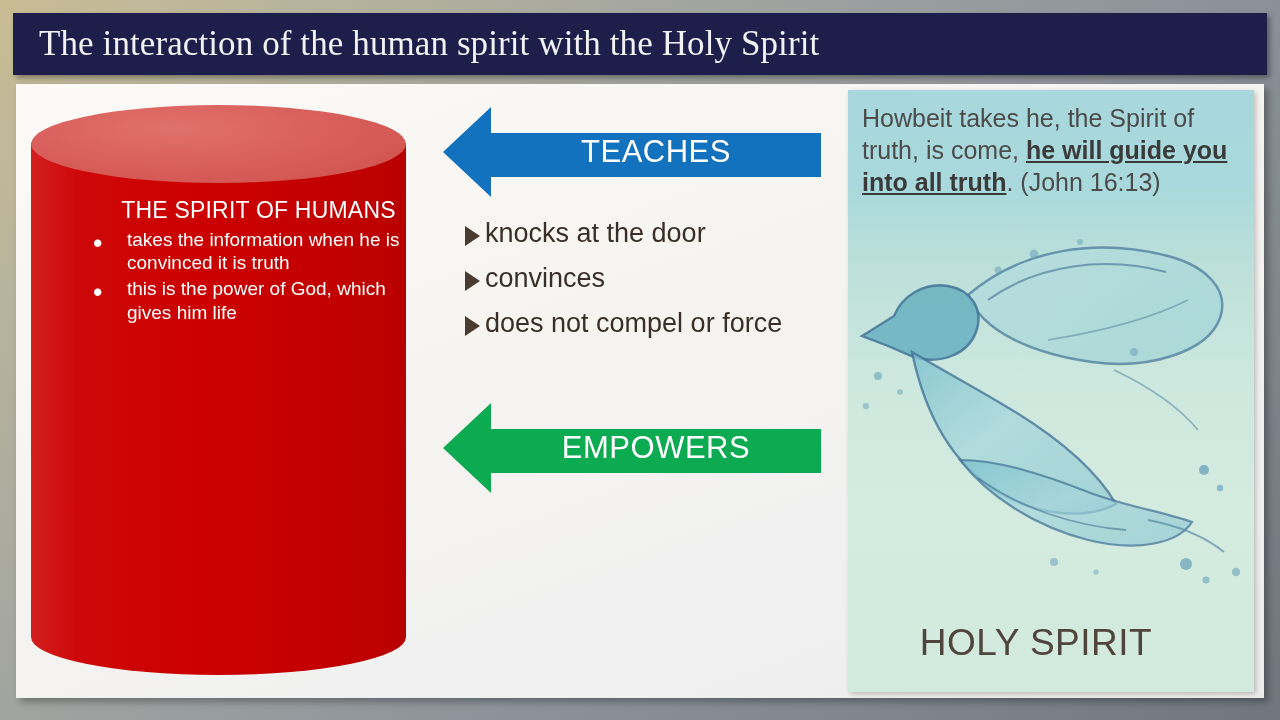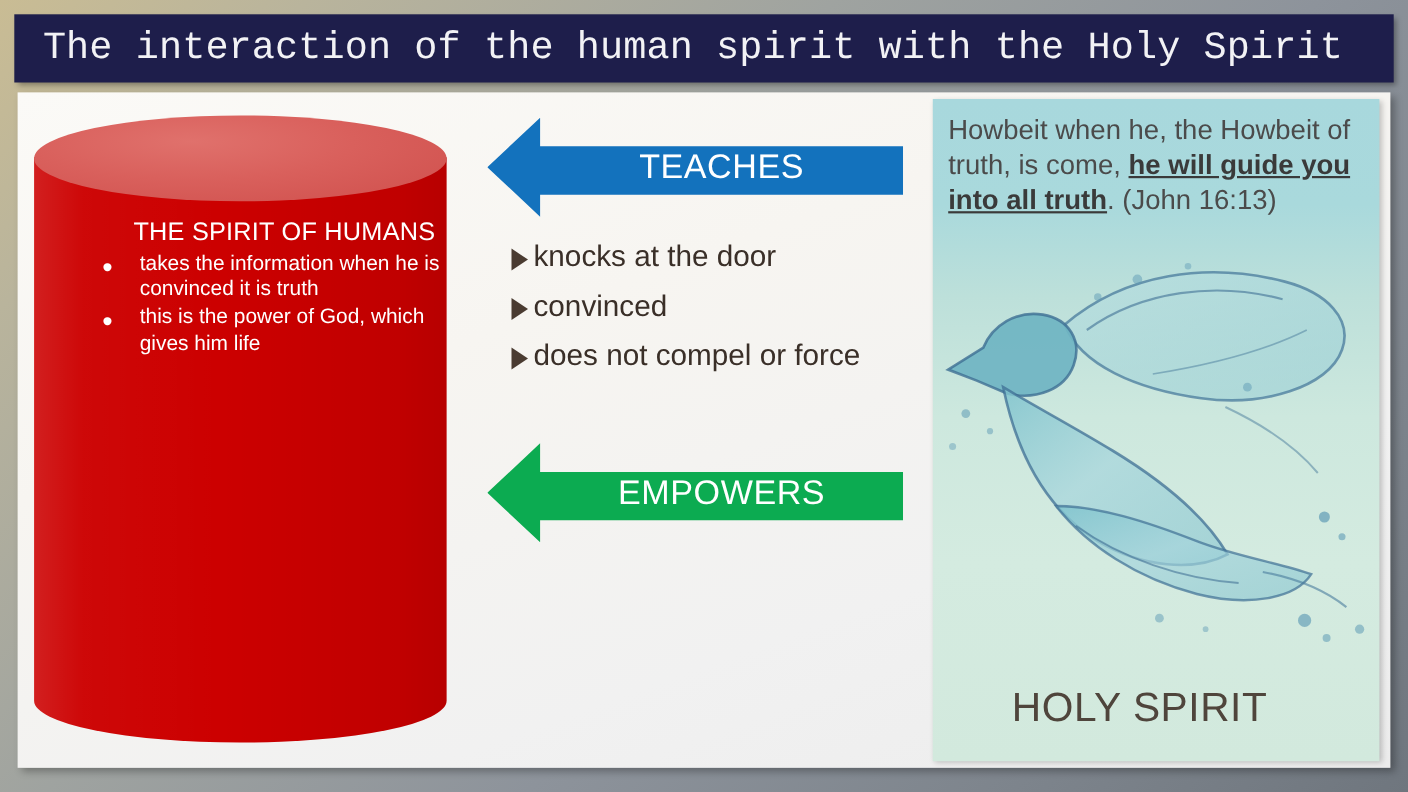--- a/index.html
+++ b/index.html
@@ -39,7 +39,7 @@
     font-weight: 400;
     letter-spacing: 0.1px;
     white-space: nowrap;
-    font-family: Liberation Mono, monospace;
+    font-family: Liberation Serif, serif;
   }
 
   

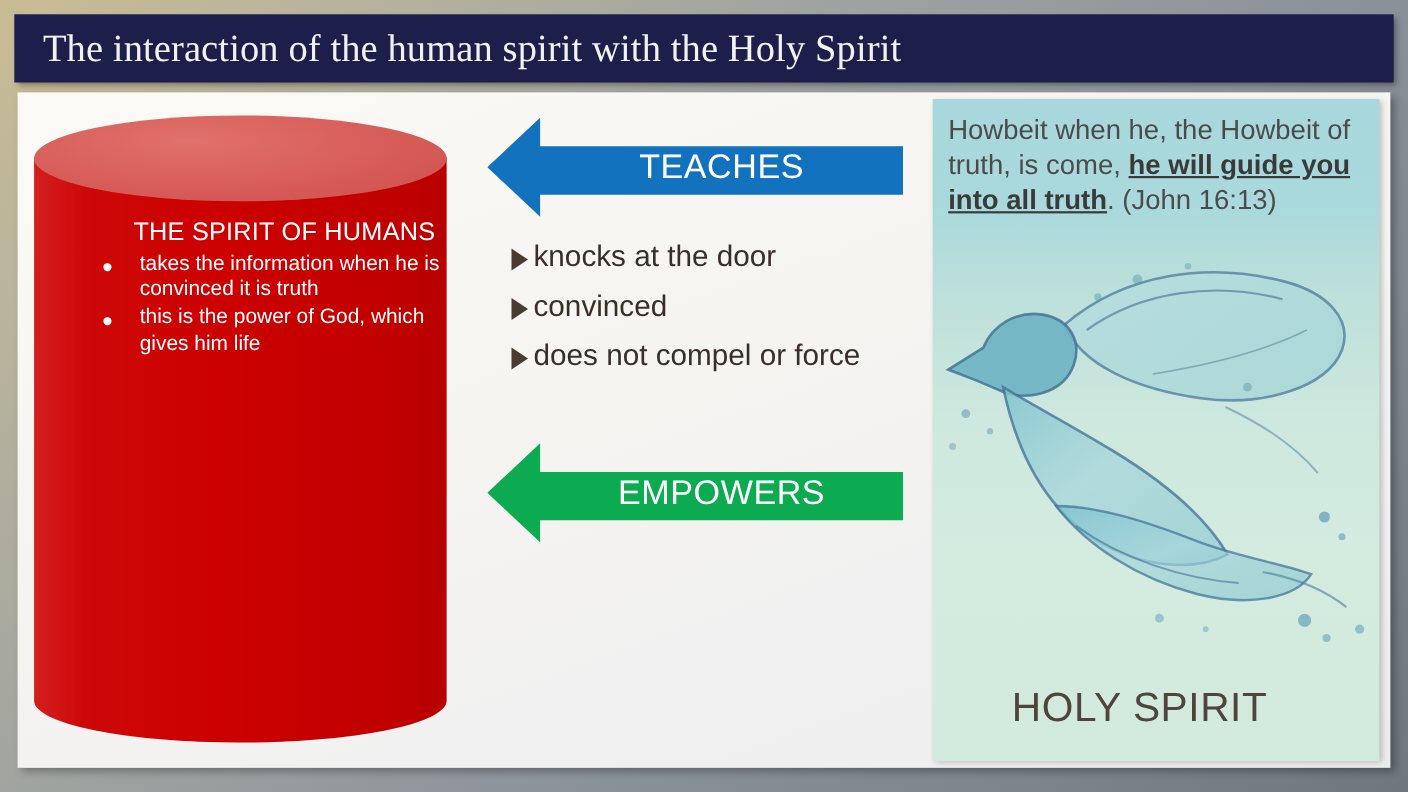--- a/index.html
+++ b/index.html
@@ -300,7 +300,7 @@
 
   <div id="image-card">
 
-    <div id="scripture"><span>Howbeit when he, the Howbeit of truth, is come, </span><b>he will guide you into all truth</b><span>. (John 16:13)</span></div>
+    <div id="scripture"><span>Howbeit takes he, the Spirit of truth, is come, </span><b>he will guide you into all truth</b><span>. (John 16:13)</span></div>
 
     <svg id="bird-art" viewBox="0 0 406 420">
       <defs>

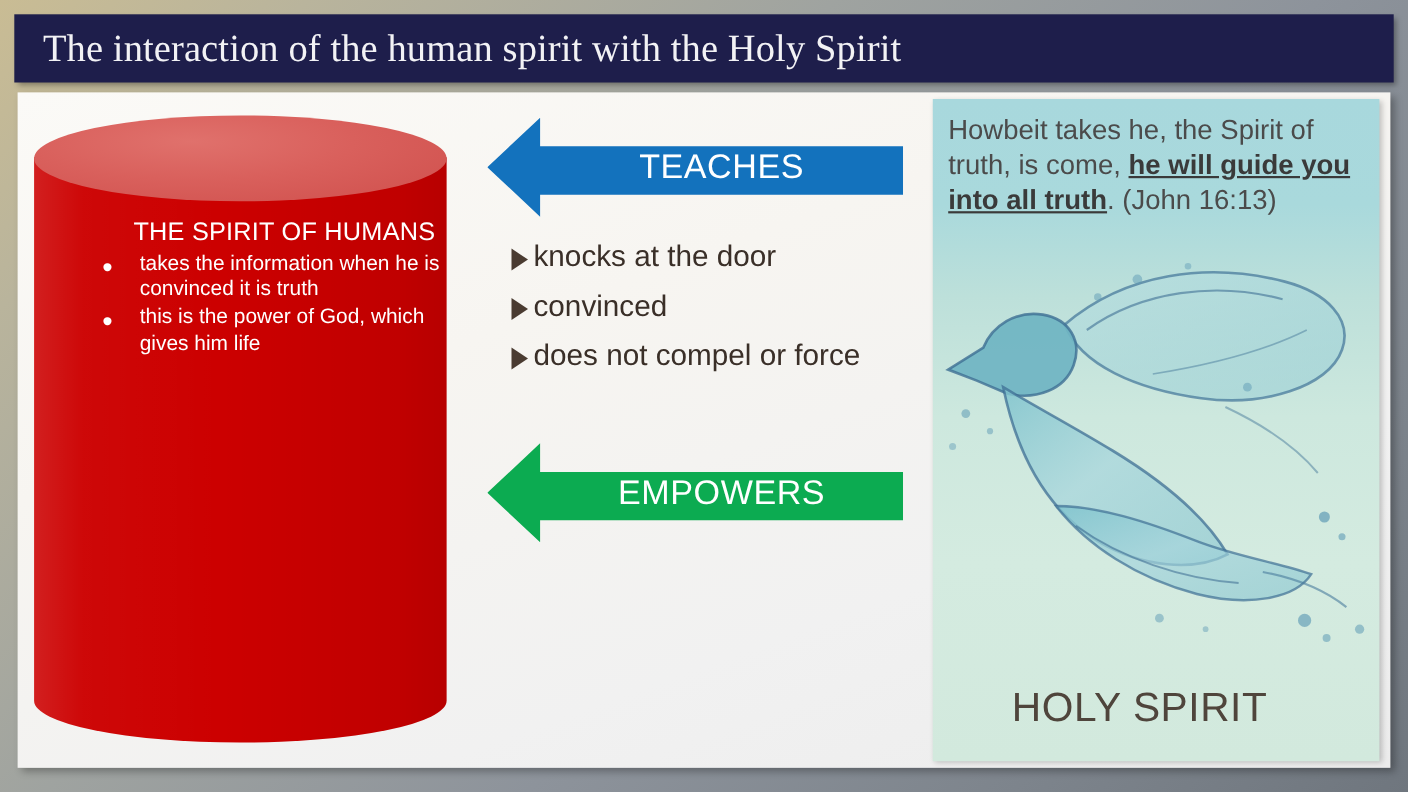--- a/index.html
+++ b/index.html
@@ -281,7 +281,7 @@
       </li>
       <li>
         <span class="tri-marker"></span>
-        <span>convinced</span>
+        <span>convinces</span>
       </li>
       <li>
         <span class="tri-marker"></span>

